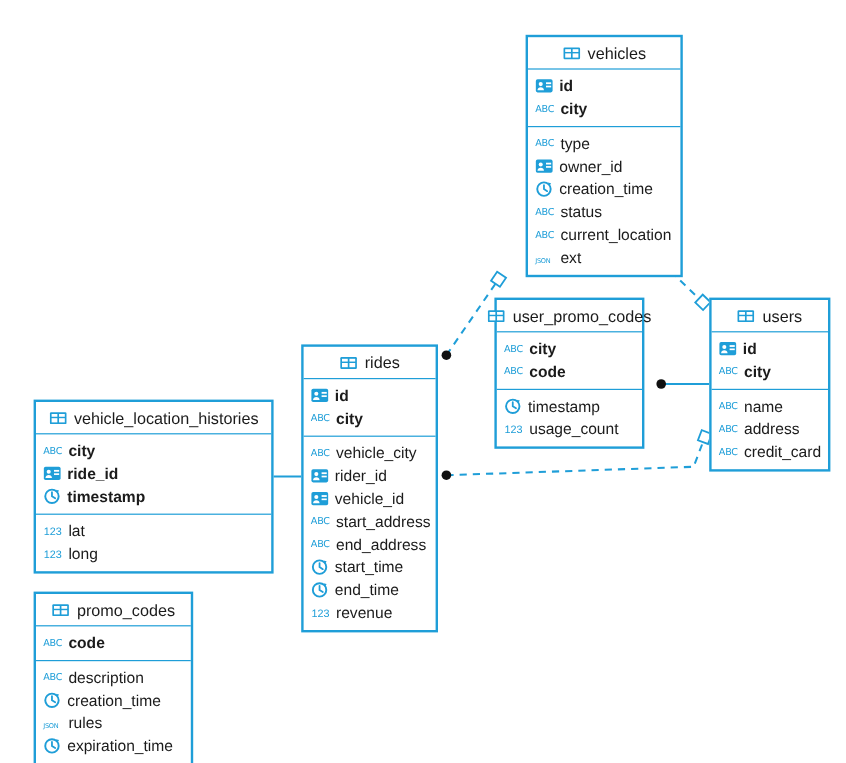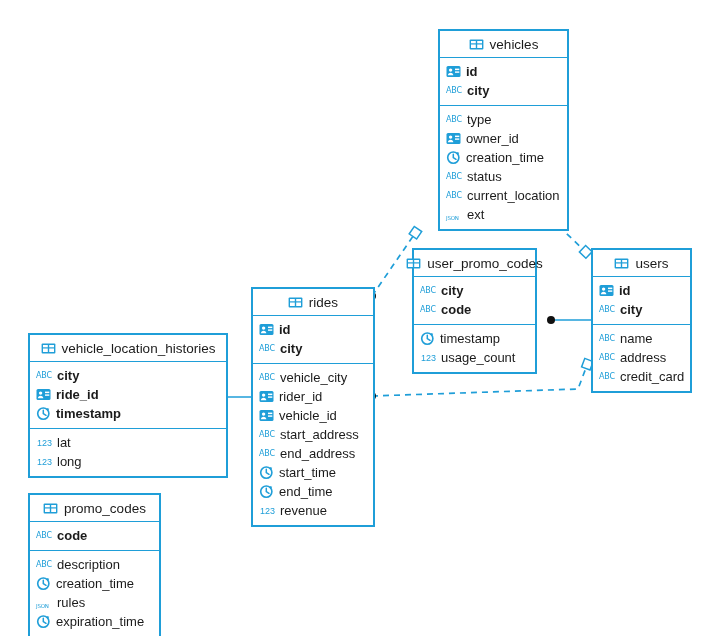--- a/index.html
+++ b/index.html
@@ -285,7 +285,7 @@
           </div>
         </div>
       </div>
-      <div class="table-box" style="left: 251px; top: 287px; width: 124px;">
+      <div class="table-box" style="left: 251px; top: 287px; width: 114px;">
         <div class="tbl-title">
           <span class="ic">
             <svg width="15" height="15" viewBox="0 0 15 15">

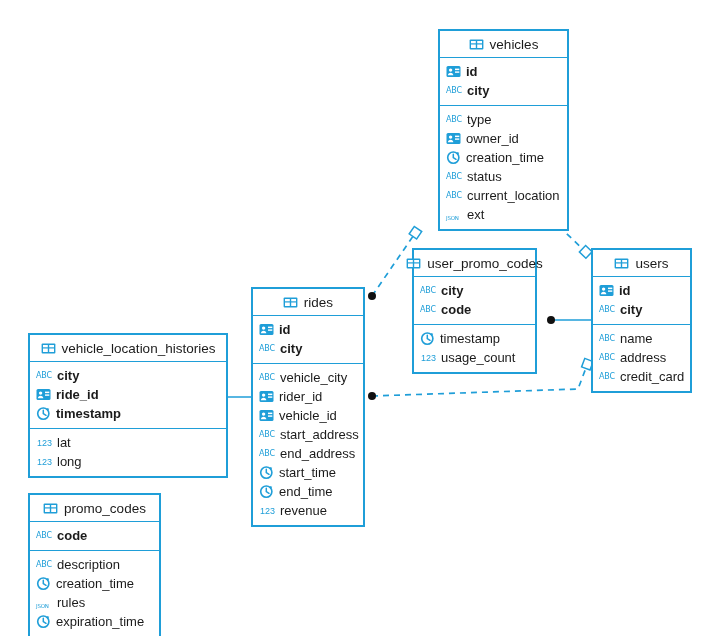--- a/index.html
+++ b/index.html
@@ -92,7 +92,7 @@
     font-weight: normal;
     color: #1f9ed8;
     font-family: "Liberation Sans", sans-serif;
-    text-align: right;
+    text-align: center;
   }
 </style>
 </head>

